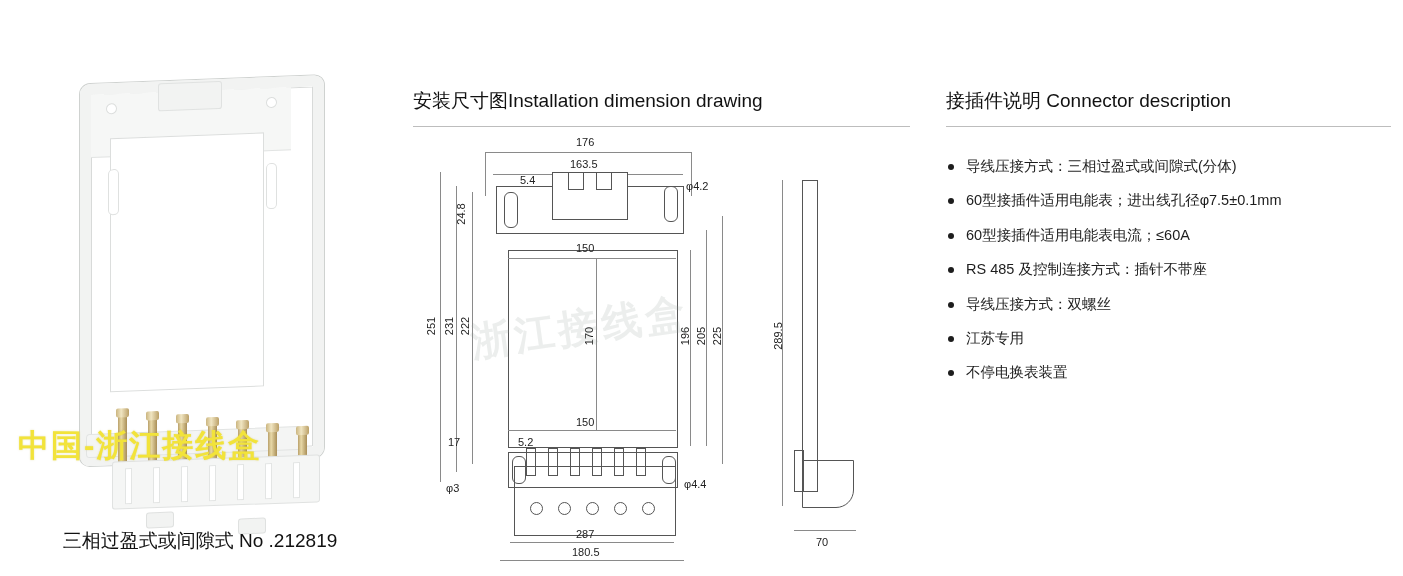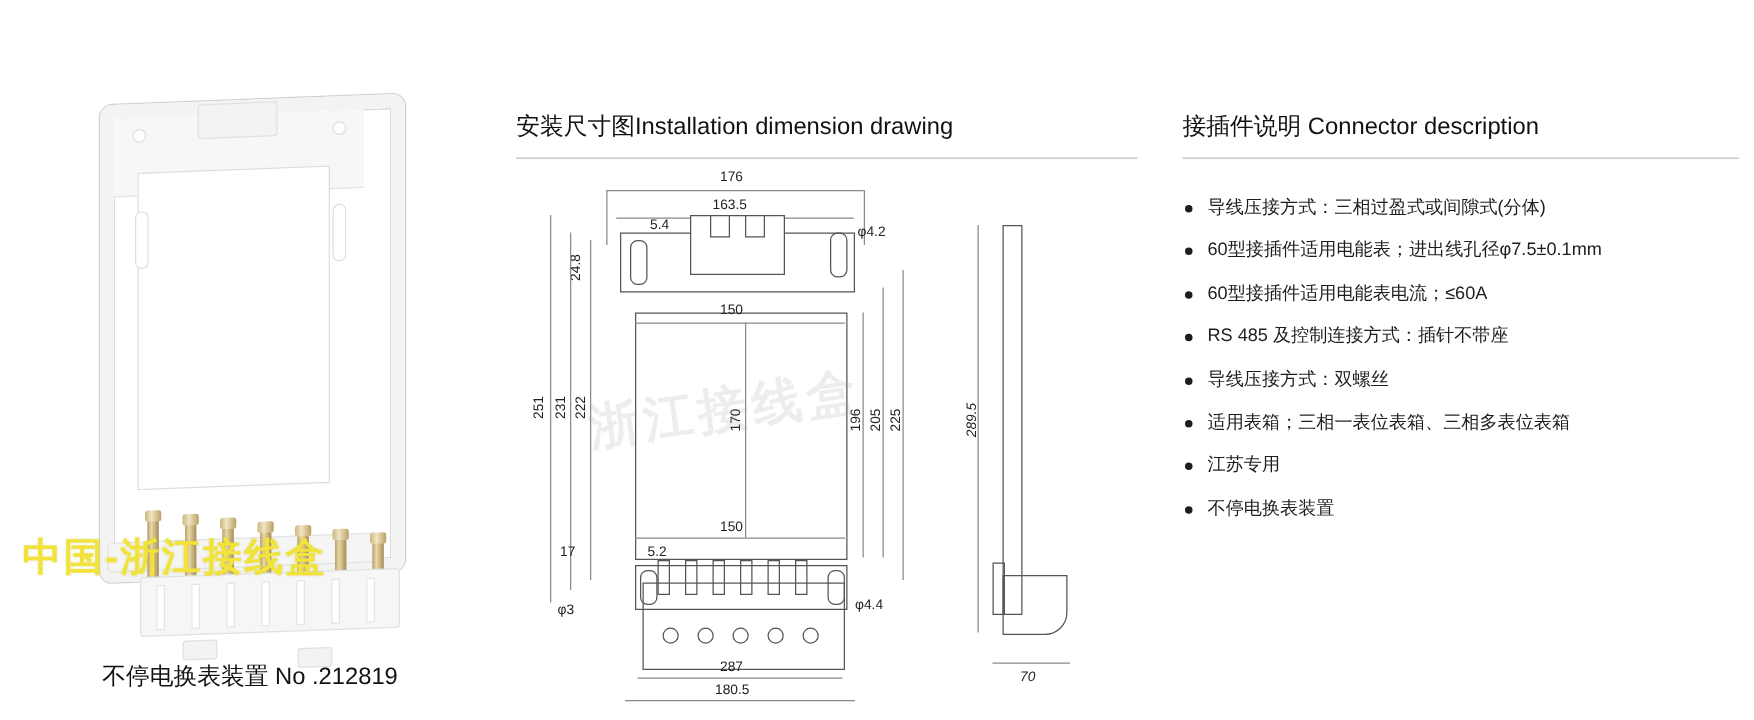--- a/index.html
+++ b/index.html
@@ -240,7 +240,6 @@
       <div class="bullet">60型接插件适用电能表电流；≤60A</div>
       <div class="bullet">RS 485 及控制连接方式：插针不带座</div>
       <div class="bullet">导线压接方式：双螺丝</div>
-      <div class="bullet">适用表箱；三相一表位表箱、三相多表位表箱</div>
       <div class="bullet">江苏专用</div>
       <div class="bullet">不停电换表装置</div>
     </div>

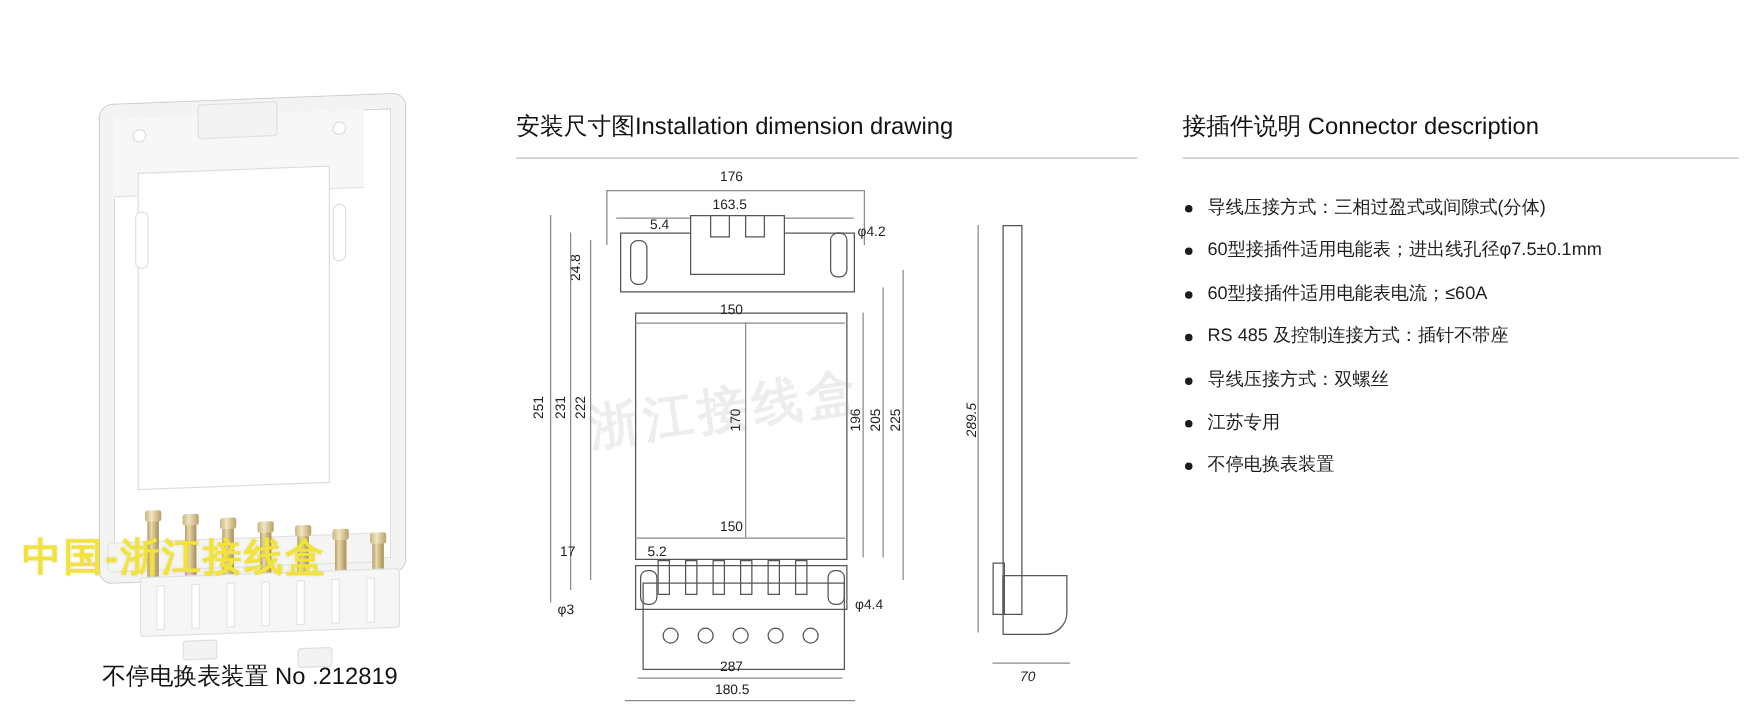--- a/index.html
+++ b/index.html
@@ -138,7 +138,7 @@
     </div>
 
     <div class="watermark-left">中国-浙江接线盒</div>
-    <div class="order-no">不停电换表装置 No .212819</div>
+    <div class="order-no">三相过盈式或间隙式 No .212819</div>
   </div>
 
   <div class="mid-panel">

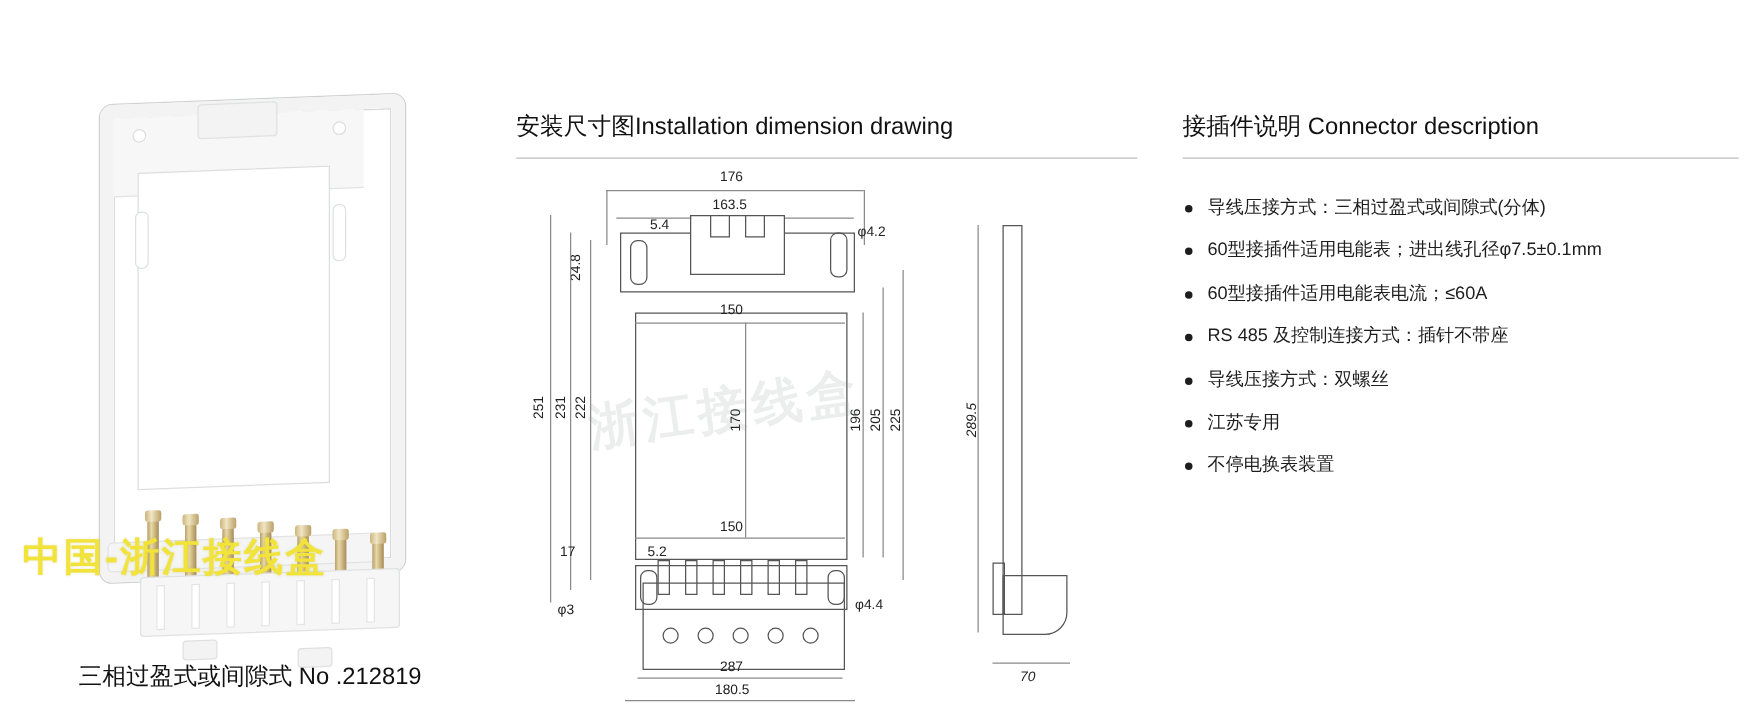--- a/index.html
+++ b/index.html
@@ -68,7 +68,7 @@
   .circ{position:absolute;border:1px solid #555;border-radius:50%;}
 
   
-  .side{position:absolute;left:372px;top:0;width:120px;height:440px;font-style:italic;}
+  .side{position:absolute;left:372px;top:0;width:120px;height:440px;}
 
   
   .right-panel{position:absolute;left:920px;top:0;width:483px;height:484px;}

